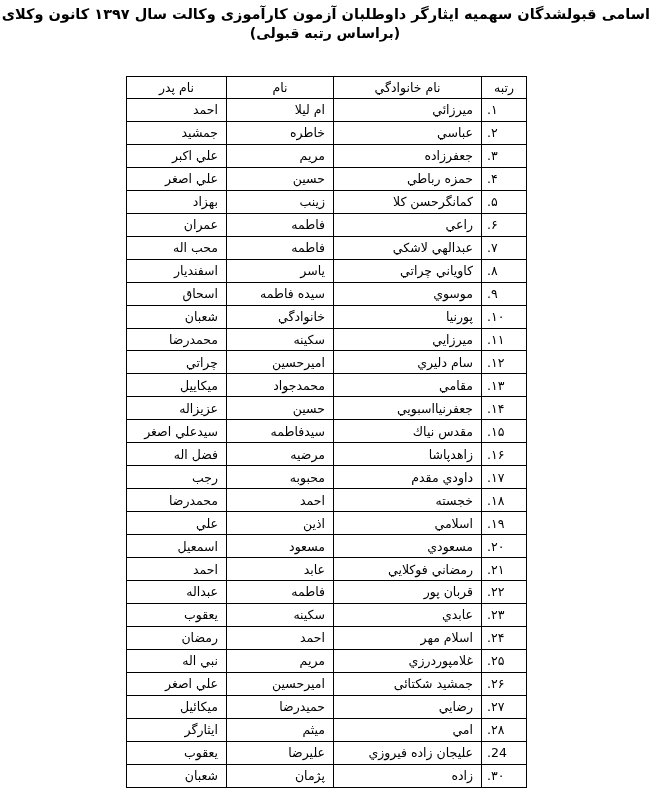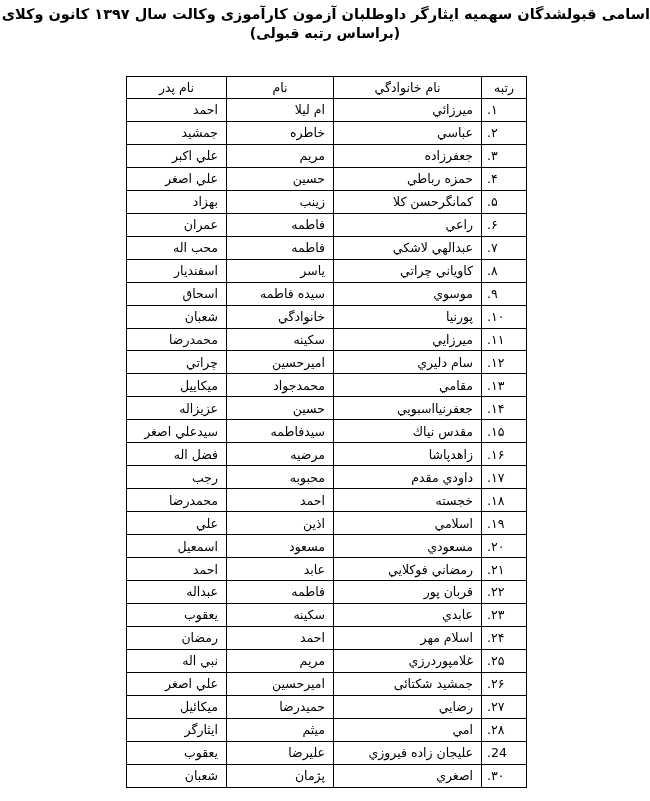--- a/index.html
+++ b/index.html
@@ -276,7 +276,7 @@
         </tr>
         <tr>
           <td>۳۰.</td>
-          <td>اصغري</td>
+          <td>زاده</td>
           <td>پژمان</td>
           <td>شعبان</td>
         </tr>

